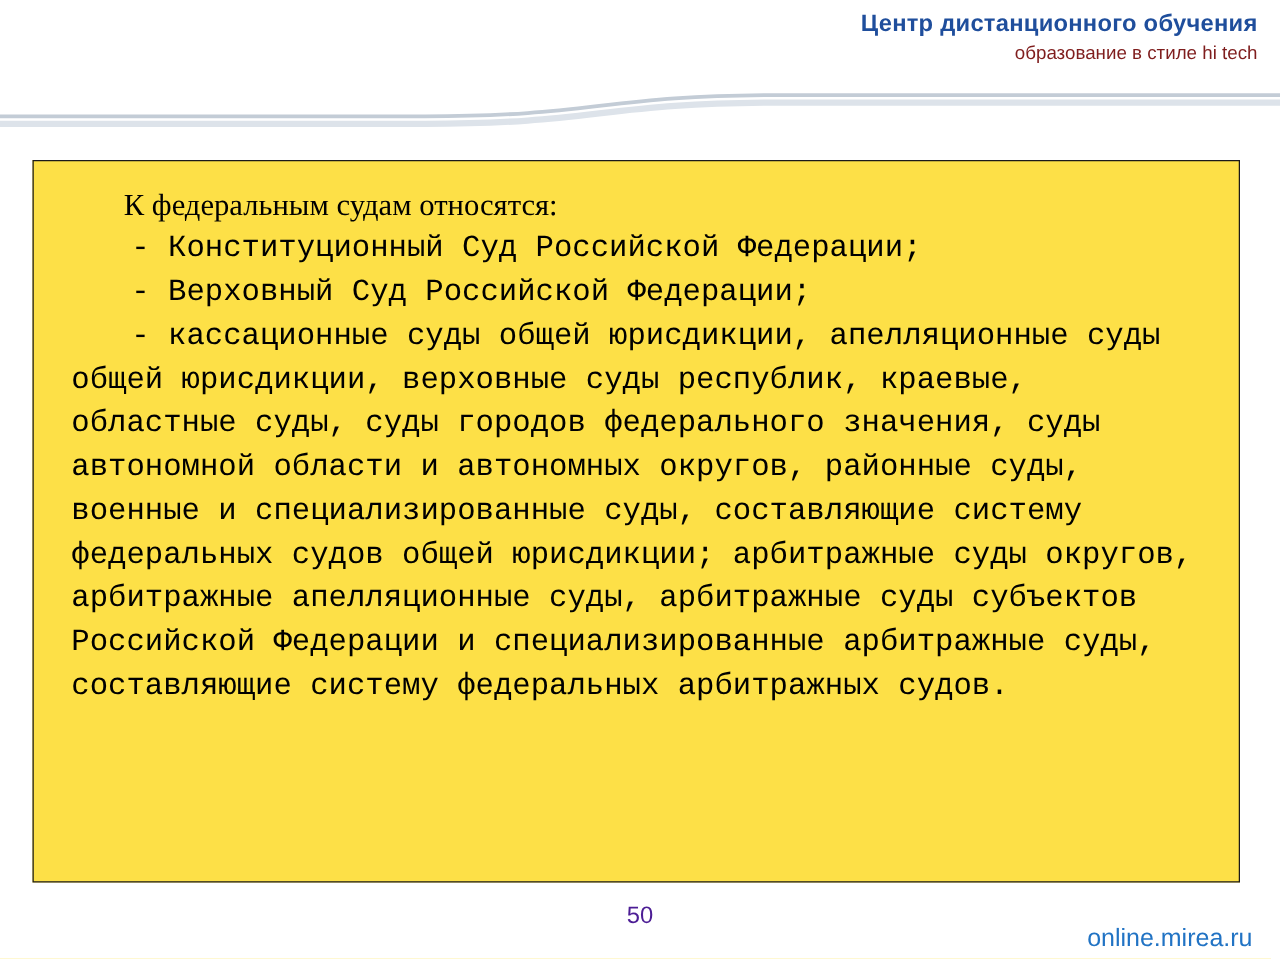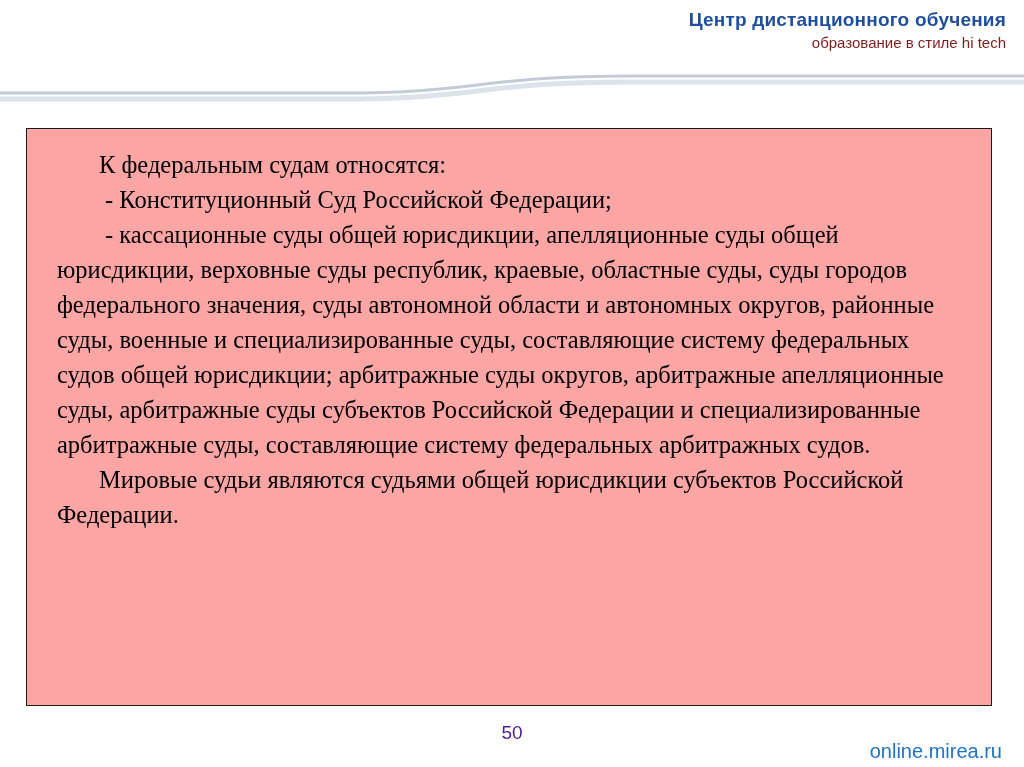--- a/index.html
+++ b/index.html
@@ -91,7 +91,7 @@
     width: 966px;
     height: 578px;
     border: 1px solid #1a1a1a;
-    background: #fca5a5;
+    background: #fde047;
     box-sizing: border-box;
   }
   .content-inner {

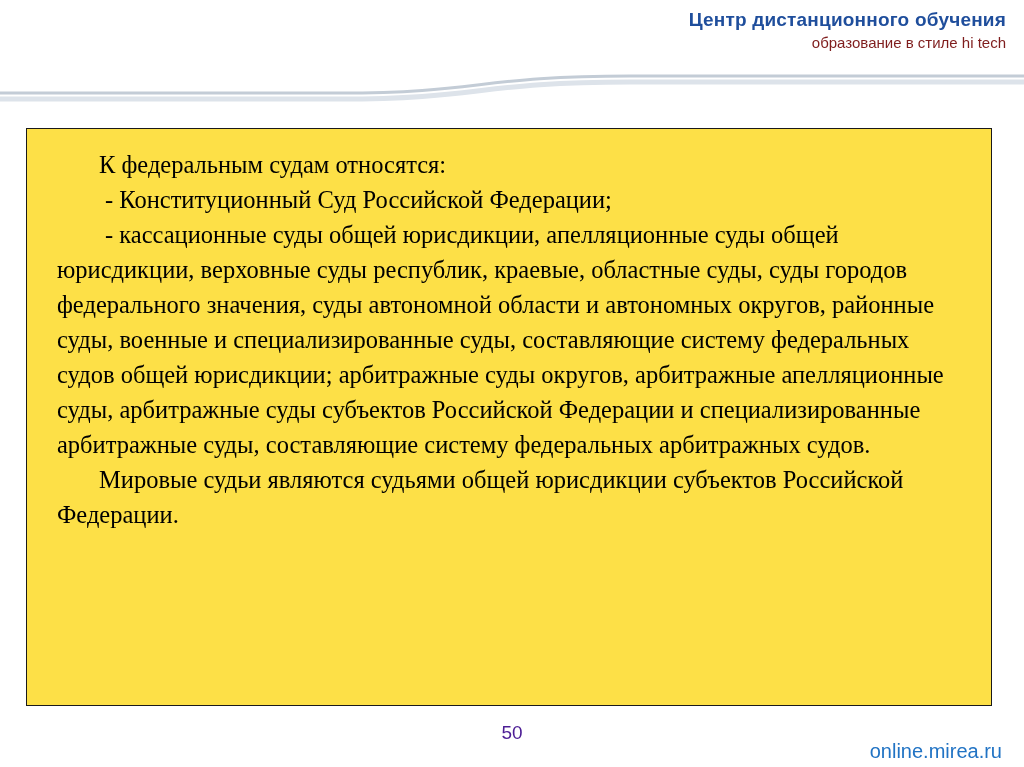--- a/index.html
+++ b/index.html
@@ -110,6 +110,7 @@
   }
   .indent-dash {
     text-indent: 48px;
+    font-family: Liberation Mono, monospace;
   }
 
   

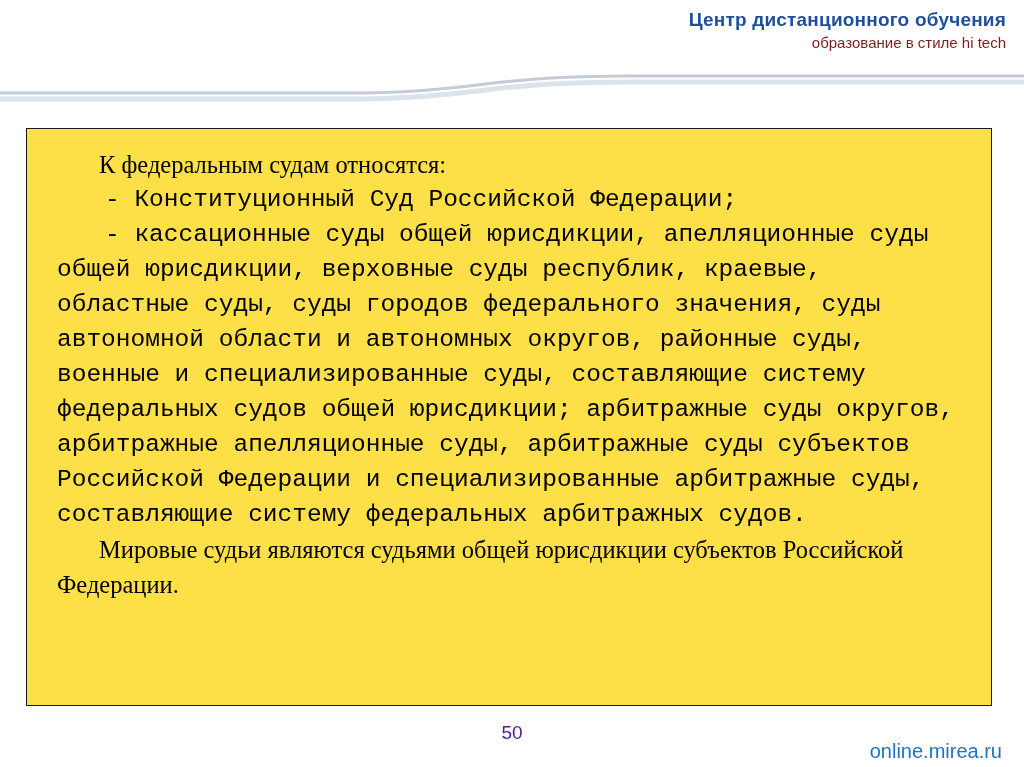--- a/index.html
+++ b/index.html
@@ -158,6 +158,7 @@
   <div class="content-inner">
     <p class="para indent">К федеральным судам относятся:</p>
     <p class="para indent-dash">- Конституционный Суд Российской Федерации;</p>
+    <p class="para indent-dash">- Верховный Суд Российской Федерации;</p>
     <p class="para indent-dash">- кассационные суды общей юрисдикции, апелляционные суды общей юрисдикции, верховные суды республик, краевые, областные суды, суды городов федерального значения, суды автономной области и автономных округов, районные суды, военные и специализированные суды, составляющие систему федеральных судов общей юрисдикции; арбитражные суды округов, арбитражные апелляционные суды, арбитражные суды субъектов Российской Федерации и специализированные арбитражные суды, составляющие систему федеральных арбитражных судов.</p>
     <p class="para indent">Мировые судьи являются судьями общей юрисдикции субъектов Российской Федерации.</p>
   </div>

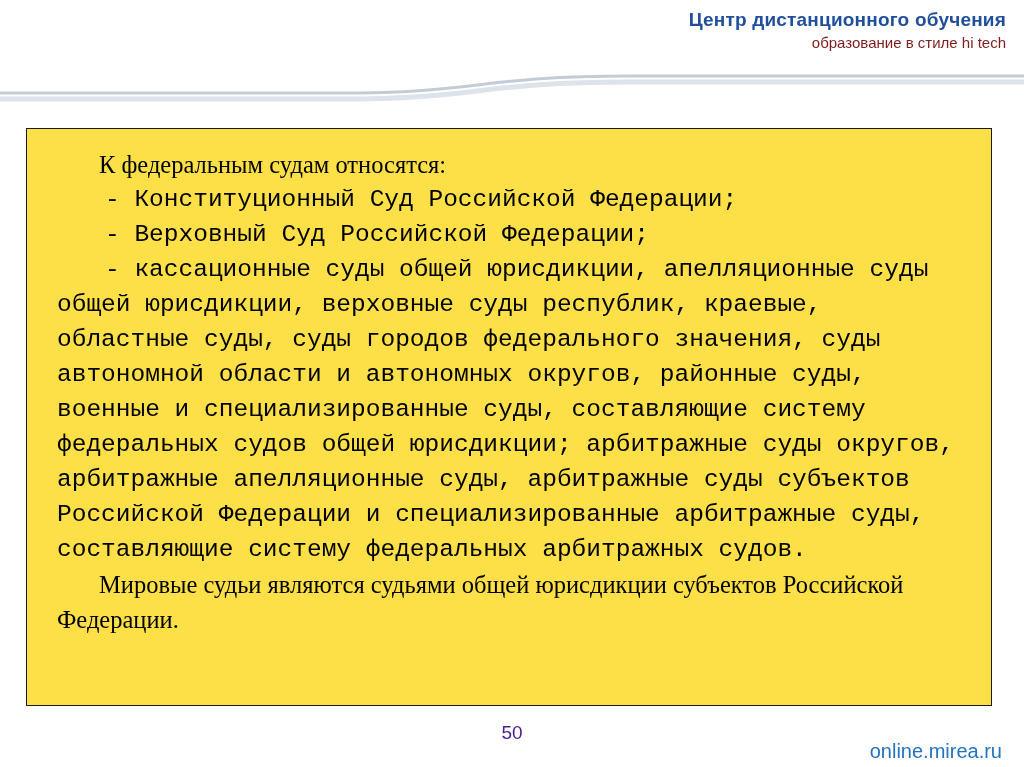--- a/index.html
+++ b/index.html
@@ -160,7 +160,6 @@
     <p class="para indent-dash">- Конституционный Суд Российской Федерации;</p>
     <p class="para indent-dash">- Верховный Суд Российской Федерации;</p>
     <p class="para indent-dash">- кассационные суды общей юрисдикции, апелляционные суды общей юрисдикции, верховные суды республик, краевые, областные суды, суды городов федерального значения, суды автономной области и автономных округов, районные суды, военные и специализированные суды, составляющие систему федеральных судов общей юрисдикции; арбитражные суды округов, арбитражные апелляционные суды, арбитражные суды субъектов Российской Федерации и специализированные арбитражные суды, составляющие систему федеральных арбитражных судов.</p>
-    <p class="para indent">Мировые судьи являются судьями общей юрисдикции субъектов Российской Федерации.</p>
   </div>
 </div>
 

